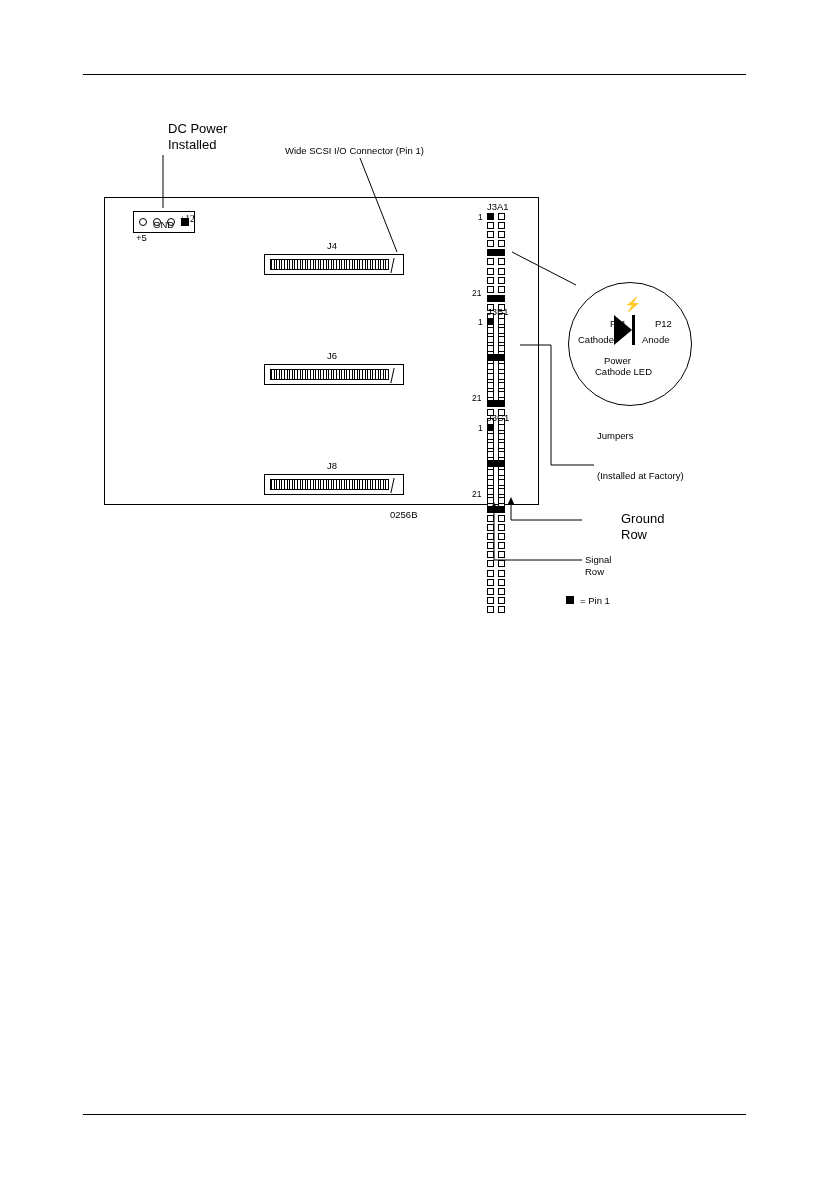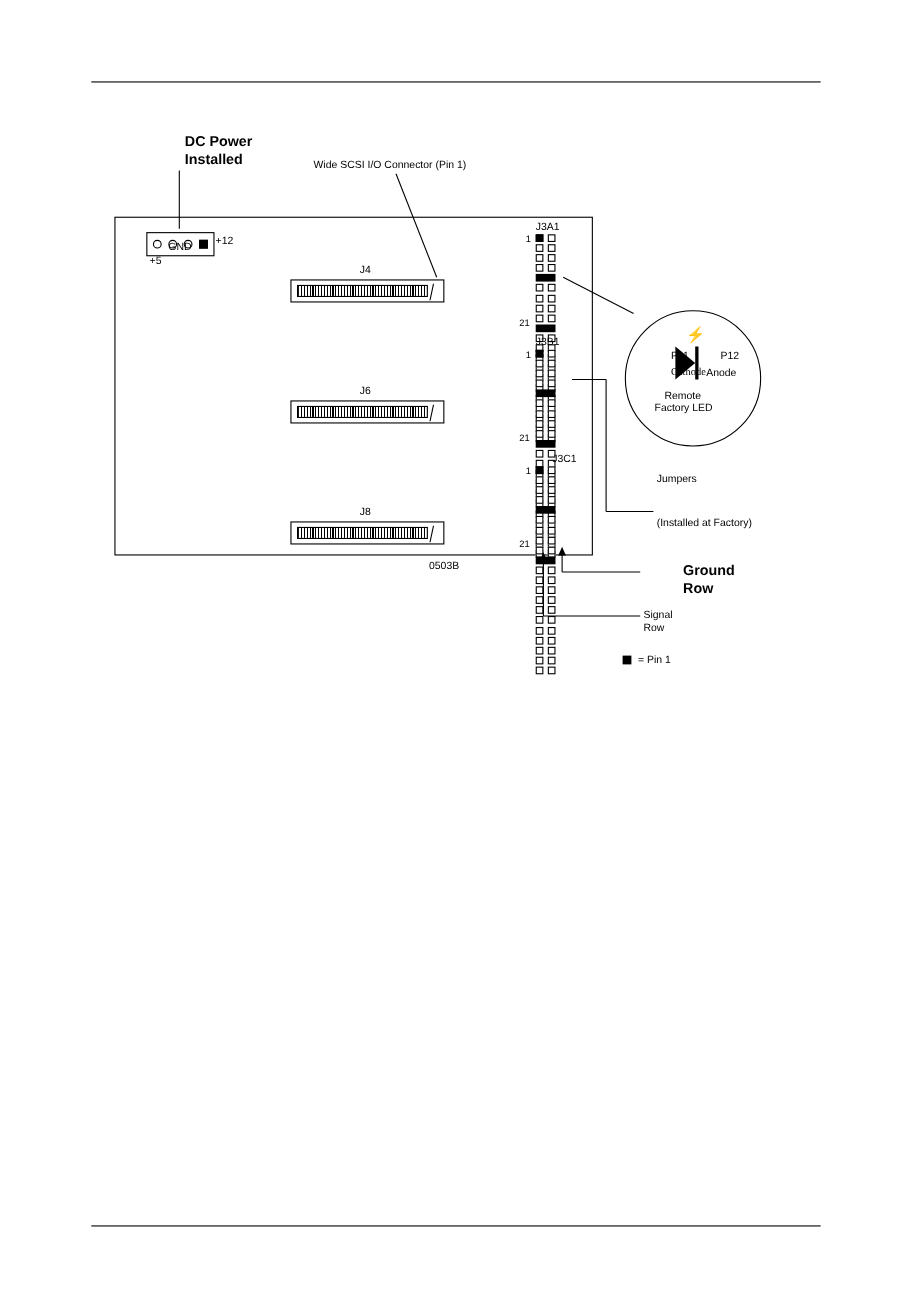--- a/index.html
+++ b/index.html
@@ -51,7 +51,7 @@
   .lbl-sm { font-size: 9.5px; line-height: 11px; }
   .lbl-xs { font-size: 8.5px; line-height: 10px; }
   .lbl-bold { font-weight: normal; }
-  .lbl-big { font-size: 13px; line-height: 16px; font-weight: bold; padding-left: 36px; }
+  .lbl-big { font-size: 13px; line-height: 16px; font-weight: normal; padding-left: 36px; }
 
   
   .dcpower {

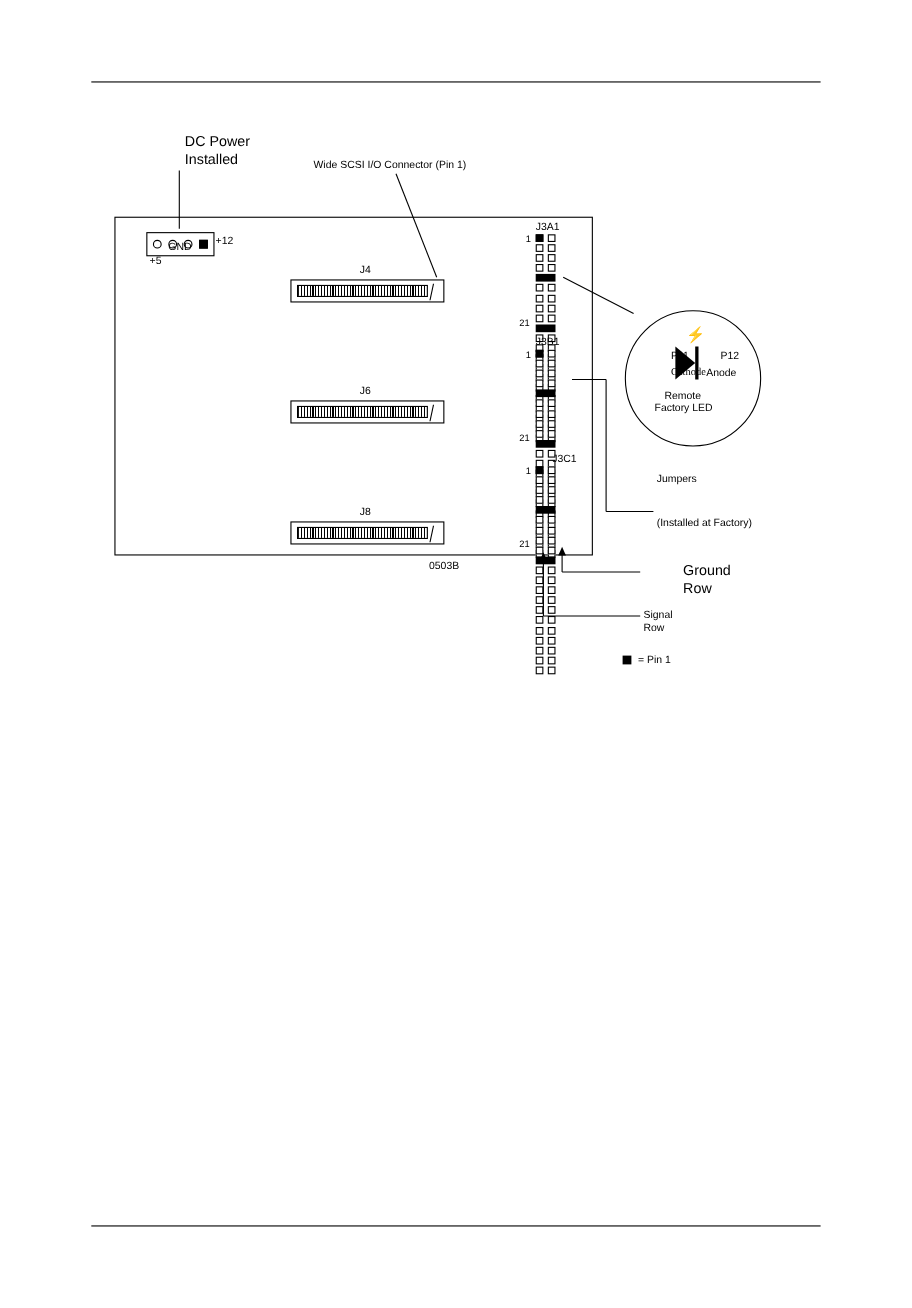--- a/index.html
+++ b/index.html
@@ -232,7 +232,7 @@
   </div>
   <div class="lbl lbl-sm" style="left:136px; top:232px;">+5</div>
   <div class="lbl lbl-sm" style="left:153px; top:219px;">GND</div>
-  <div class="lbl lbl-sm" style="left:196px; top:214px;">+12</div>
+  <div class="lbl lbl-sm" style="left:180px; top:214px;font-family:Liberation Serif, serif;">+12</div>
 
   <div class="lbl lbl-big" style="left:132px; top:121px;">DC Power</div>
   <div class="lbl lbl-big" style="left:132px; top:137px;">Installed</div>

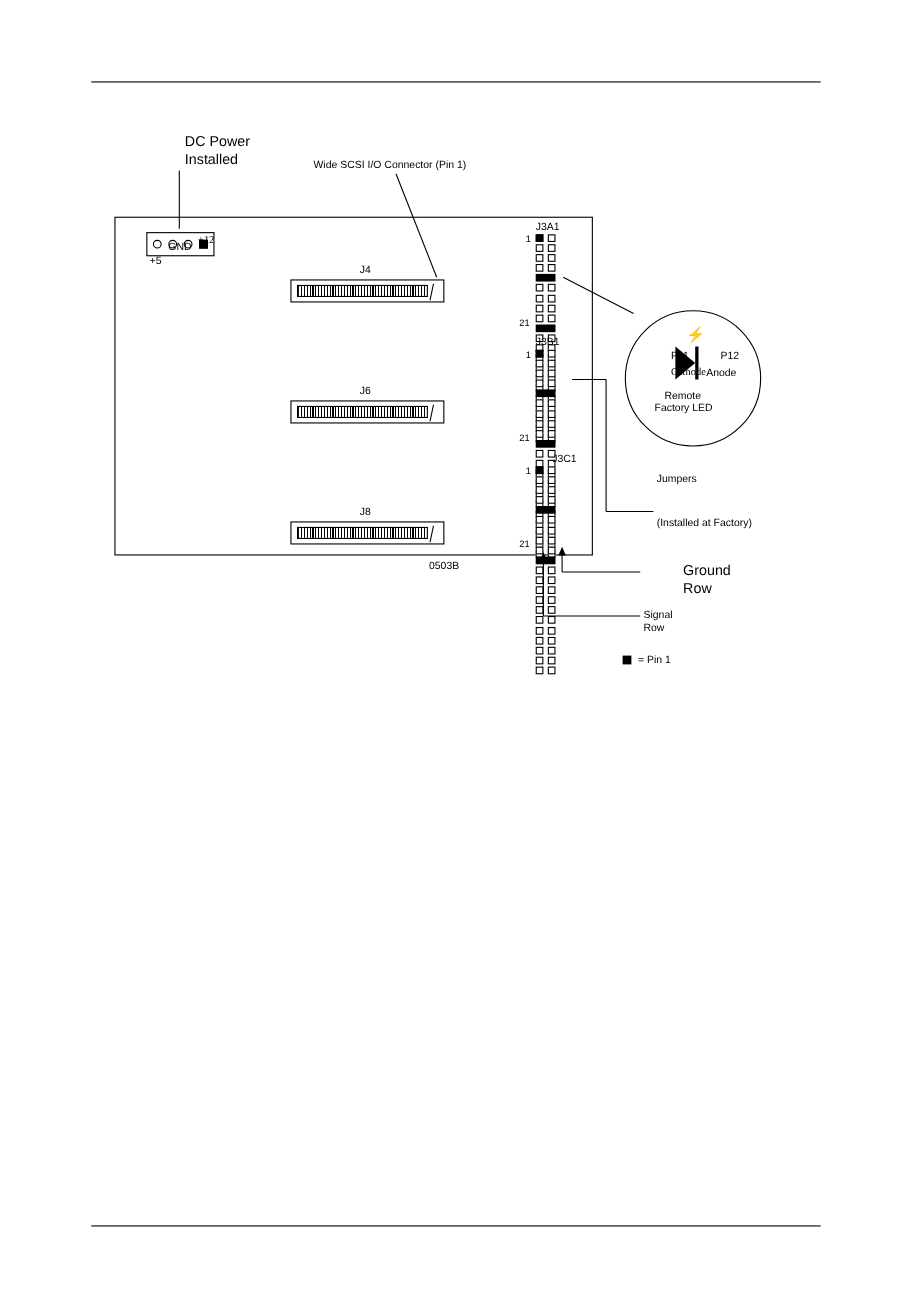--- a/index.html
+++ b/index.html
@@ -531,7 +531,7 @@
   <div class="led-arrow">⚡</div>
   <div class="lbl lbl-sm" style="left:584px; top:318px;padding-left:26px;">P11</div>
   <div class="lbl lbl-sm" style="left:655px; top:318px;">P12</div>
-  <div class="lbl lbl-sm" style="left:610px; top:334px;font-family:Liberation Serif, serif;">Cathode</div>
+  <div class="lbl lbl-sm" style="left:578px; top:334px;">Cathode</div>
   <div class="lbl lbl-sm" style="left:642px; top:334px;">Anode</div>
   <div class="lbl lbl-sm" style="left:604px; top:355px;">Remote</div>
   <div class="lbl lbl-sm" style="left:595px; top:366px;">Factory LED</div>

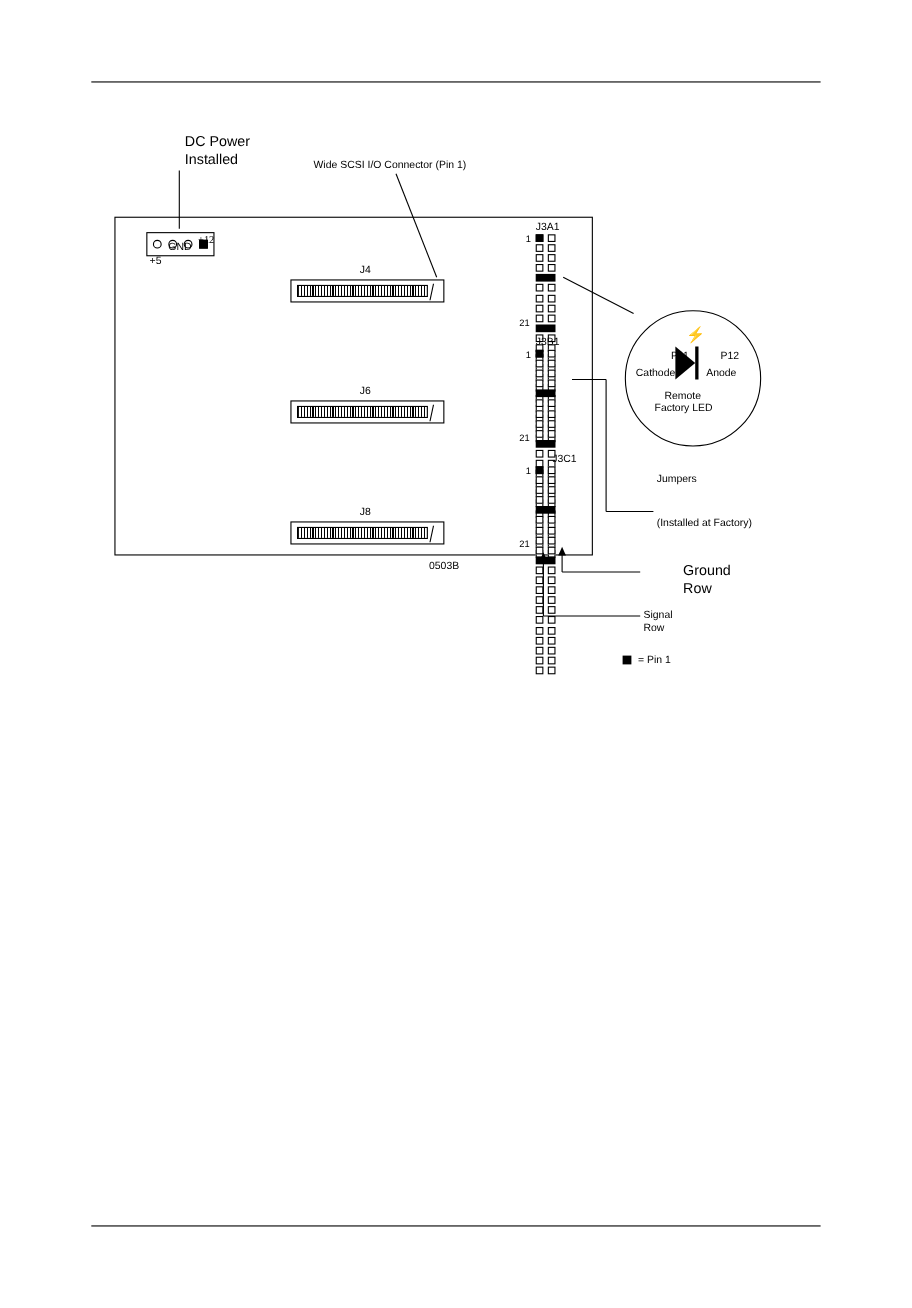--- a/index.html
+++ b/index.html
@@ -533,7 +533,7 @@
   <div class="lbl lbl-sm" style="left:655px; top:318px;">P12</div>
   <div class="lbl lbl-sm" style="left:578px; top:334px;">Cathode</div>
   <div class="lbl lbl-sm" style="left:642px; top:334px;">Anode</div>
-  <div class="lbl lbl-sm" style="left:604px; top:355px;">Remote</div>
+  <div class="lbl lbl-sm" style="left:604px; top:355px;">Power</div>
   <div class="lbl lbl-sm" style="left:595px; top:366px;">Factory LED</div>
 
   <div class="lbl lbl-sm" style="left:597px; top:430px;">Jumpers</div>

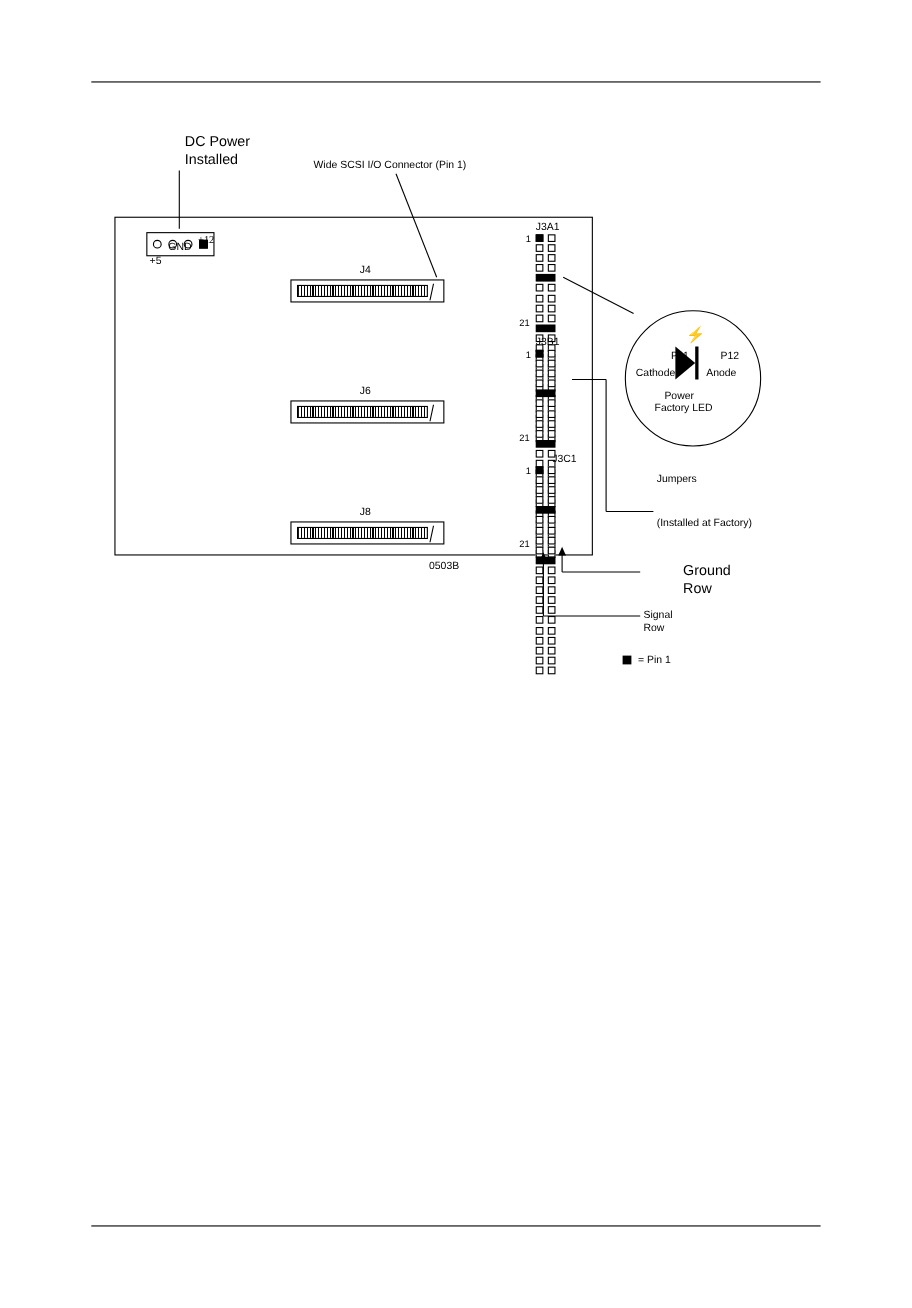--- a/index.html
+++ b/index.html
@@ -534,7 +534,7 @@
   <div class="lbl lbl-sm" style="left:578px; top:334px;">Cathode</div>
   <div class="lbl lbl-sm" style="left:642px; top:334px;">Anode</div>
   <div class="lbl lbl-sm" style="left:604px; top:355px;">Power</div>
-  <div class="lbl lbl-sm" style="left:595px; top:366px;">Factory LED</div>
+  <div class="lbl lbl-sm" style="left:595px; top:366px;">Cathode LED</div>
 
   <div class="lbl lbl-sm" style="left:597px; top:430px;">Jumpers</div>
   <div class="lbl lbl-sm" style="left:597px; top:470px;">(Installed at Factory)</div>

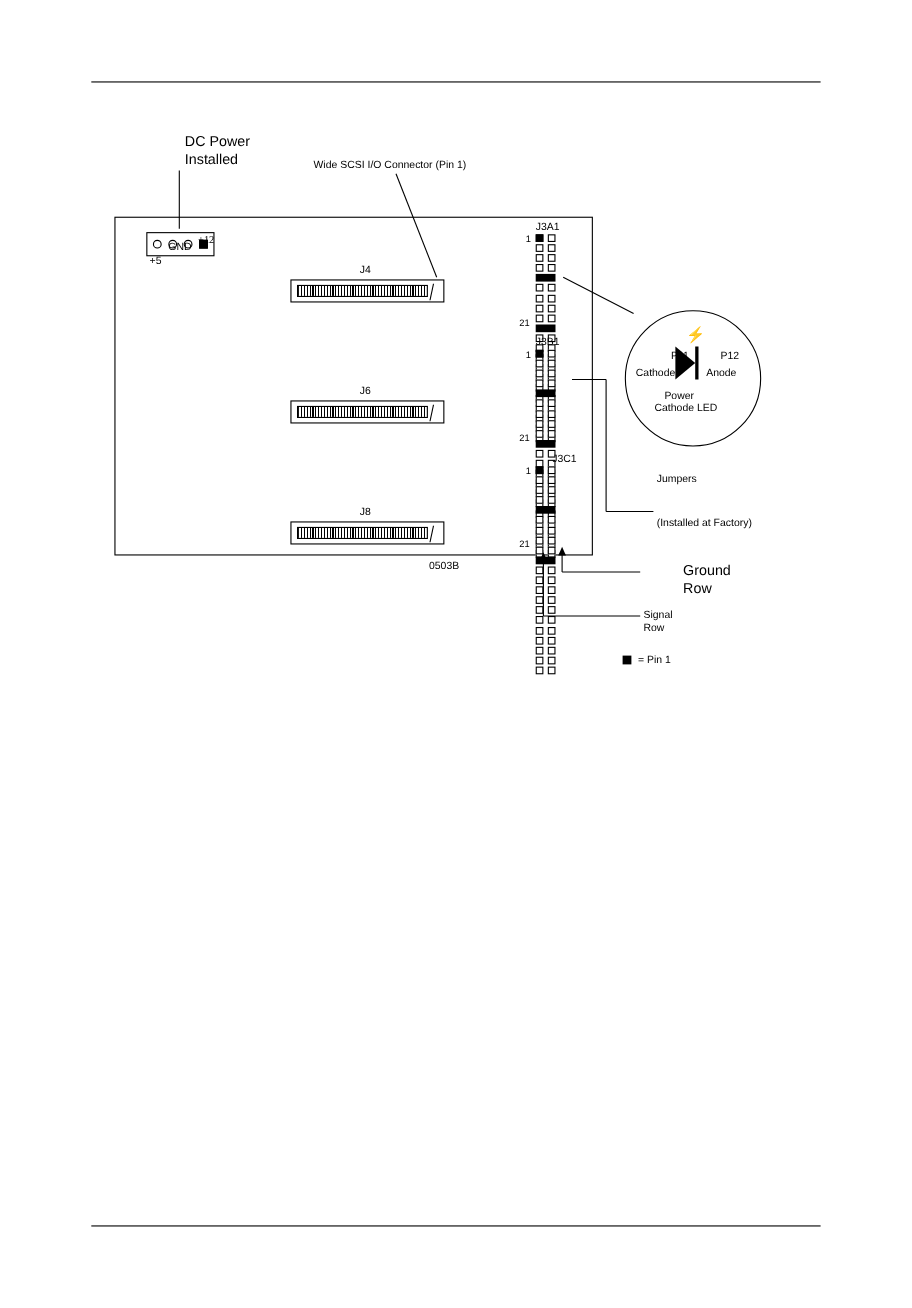--- a/index.html
+++ b/index.html
@@ -433,7 +433,7 @@
       </div>
     </div>
 
-  <div class="lbl lbl-sm lbl-bold" style="left:502px; top:412px;">J3C1</div>
+  <div class="lbl lbl-sm lbl-bold" style="left:487px; top:412px;">J3C1</div>
   <div class="lbl lbl-xs" style="left:478px; top:423px;">1</div>
   <div class="lbl lbl-xs" style="left:472px; top:489px;">21</div>
   <div class="jblock jblock-c">

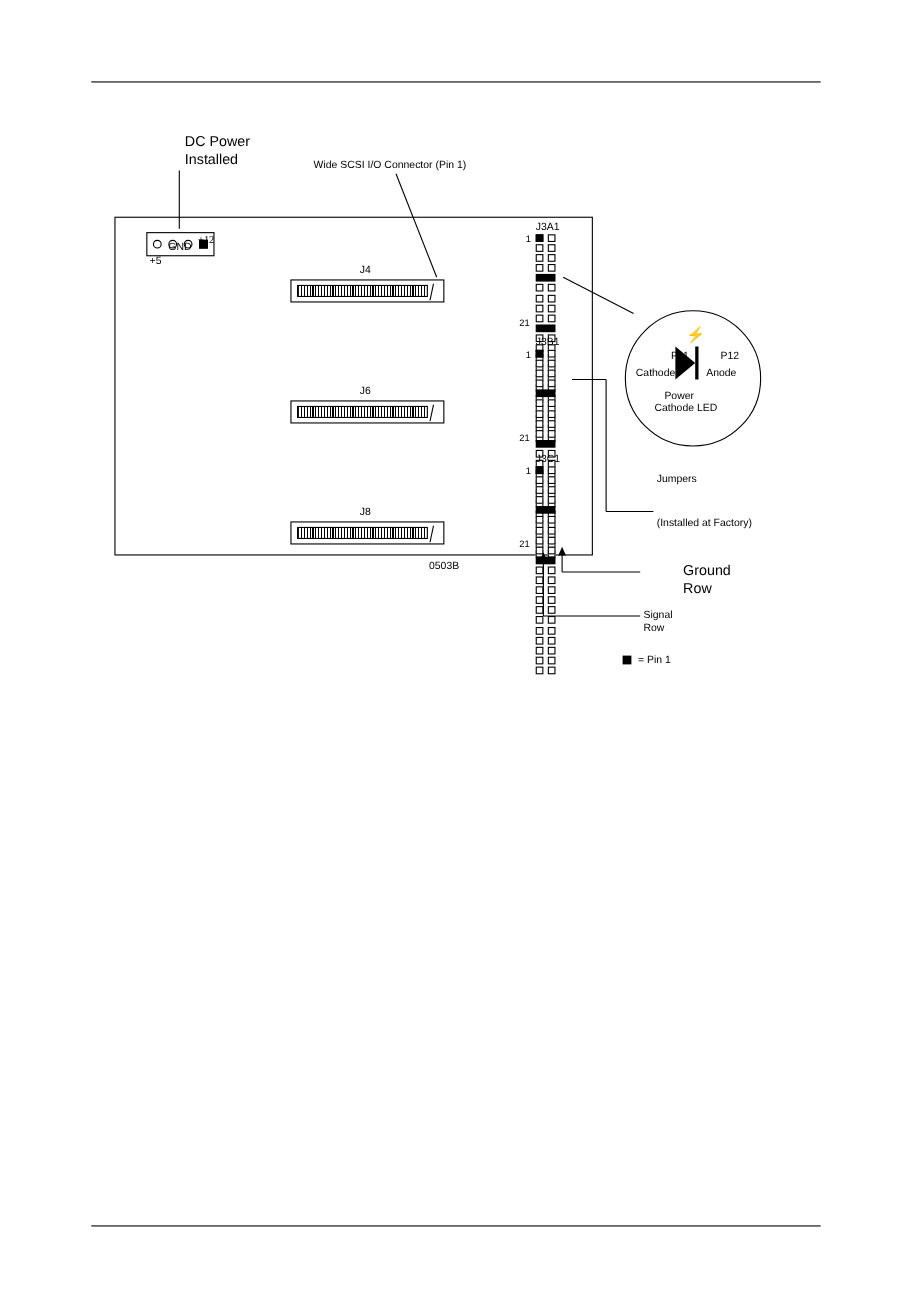--- a/index.html
+++ b/index.html
@@ -521,7 +521,7 @@
       </div>
     </div>
 
-  <div class="lbl lbl-sm" style="left:390px; top:509px;">0503B</div>
+  <div class="lbl lbl-sm" style="left:390px; top:509px;">0256B</div>
 
   <div class="led-circle"></div>
   <div class="led-sym">

